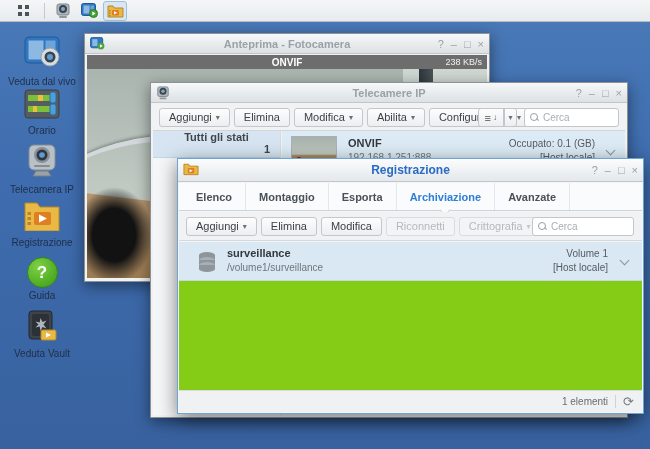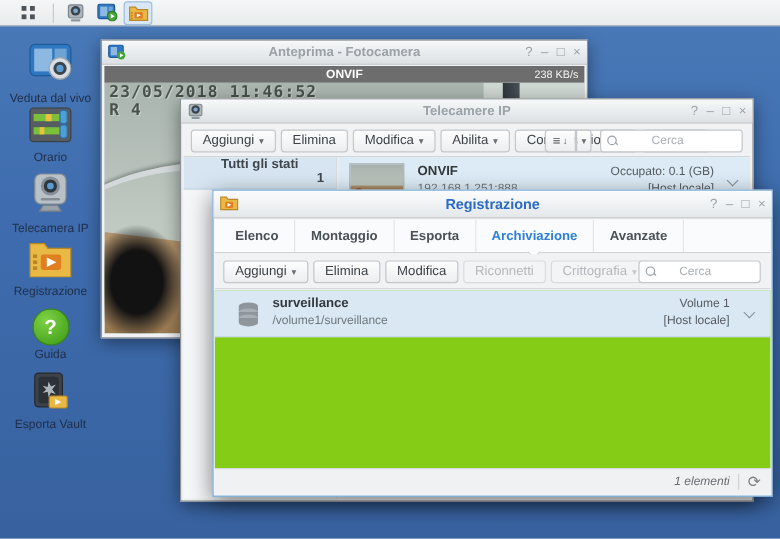--- a/index.html
+++ b/index.html
@@ -284,10 +284,6 @@
       <div class="v-floor"></div>
       <div class="v-arc"></div>
       <div class="v-blob"></div>
-      <div class="osd">
-        <div>23/05/2018 11:46:52</div>
-        <div>R 4</div>
-      </div>
     </div>
   </div>
 

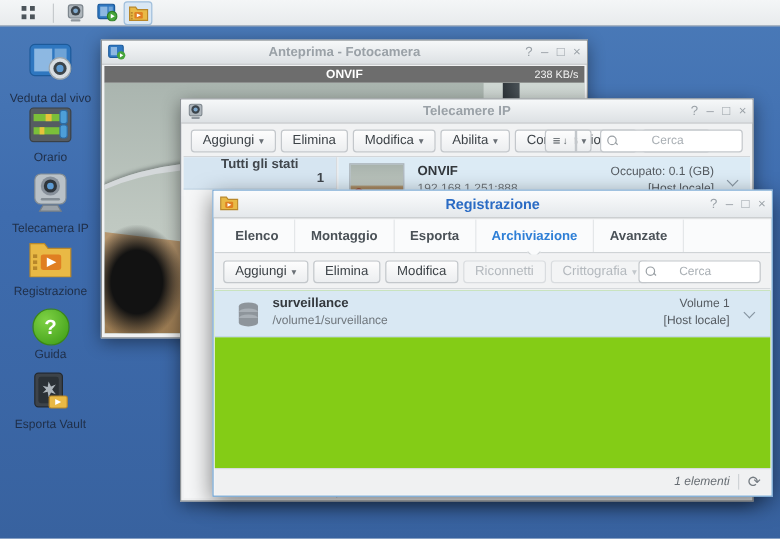--- a/index.html
+++ b/index.html
@@ -47,7 +47,7 @@
 
   
   .search { display:inline-flex; align-items:center; height:19px; background:#fff;
-            border:1px solid #c3c7cb; border-radius:3px; padding:0 5px;gap:24px; }
+            border:1px solid #c3c7cb; border-radius:3px; padding:0 5px; }
   .mag { position:relative; width:9px; height:9px; margin-right:4px; }
   .mag::before { content:""; position:absolute; left:0; top:0; width:6px; height:6px;
                  border:1.4px solid #9aa0a5; border-radius:50%; }

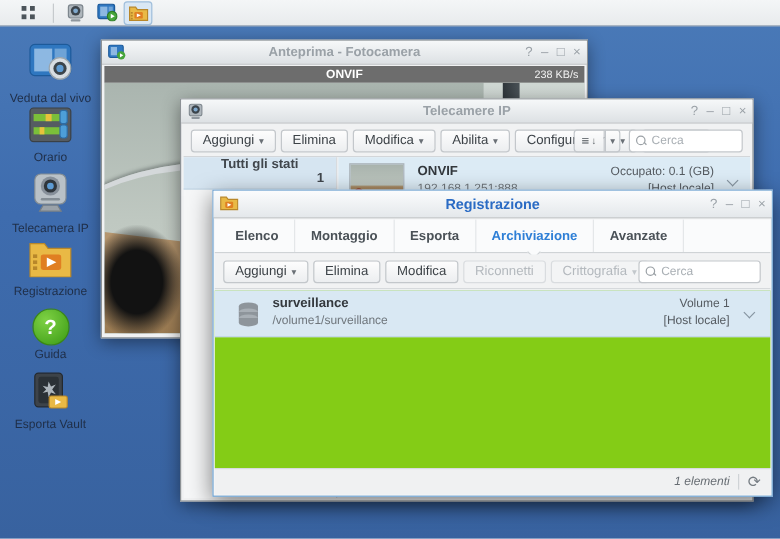--- a/index.html
+++ b/index.html
@@ -255,7 +255,7 @@
       <rect x="16" y="20" width="15" height="10" rx="1.5" fill="#e9b945" stroke="#b8872a"></rect>
       <path d="M21 22.5 L26 25 L21 27.5 Z" fill="#fff"></path>
     </svg>
-    <div class="dlabel">Esporta Vault</div>
+    <div class="dlabel">Veduta Vault</div>
   </div>
 
   <div class="win win-preview">

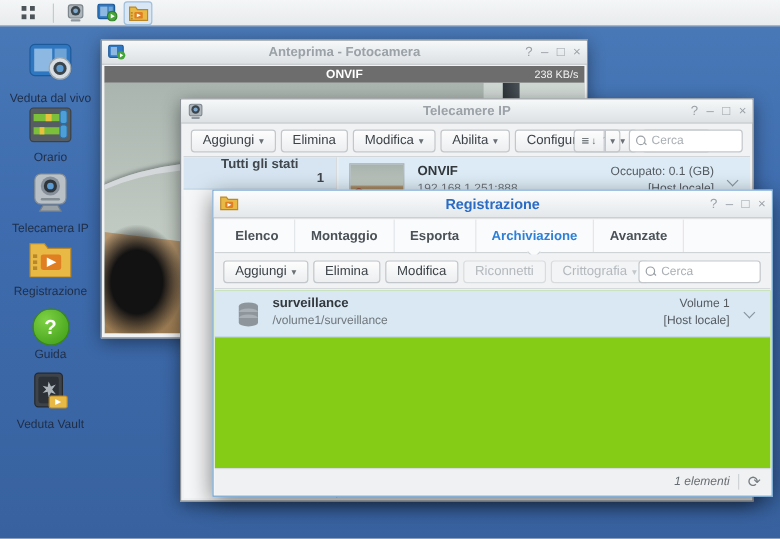--- a/index.html
+++ b/index.html
@@ -141,7 +141,7 @@
   .dbicon { position:absolute; left:16px; top:8px; }
   .statusbar { position:absolute; left:1px; right:1px; bottom:1px; height:22px; background:#f0f1f2;
                border-top:1px solid #d8dbde; display:flex; align-items:center; justify-content:flex-end; }
-  .statusbar .cnt { font-size:10px; color:#676d73;font-style:italic; }
+  .statusbar .cnt { font-size:10px; color:#676d73; }
   .statusbar .vsep { width:1px; height:13px; background:#cfd3d6; margin:0 7px; }
   .refresh { font-size:13px; color:#767d83; margin-right:8px; cursor:pointer; line-height:13px; }
 </style>

